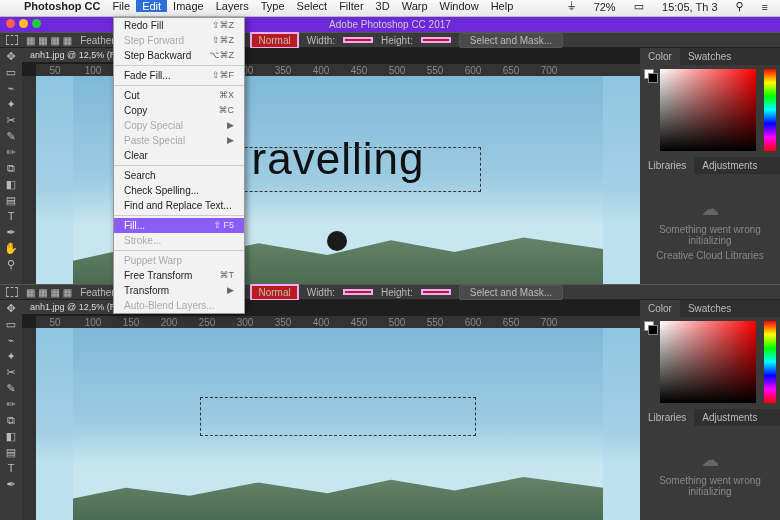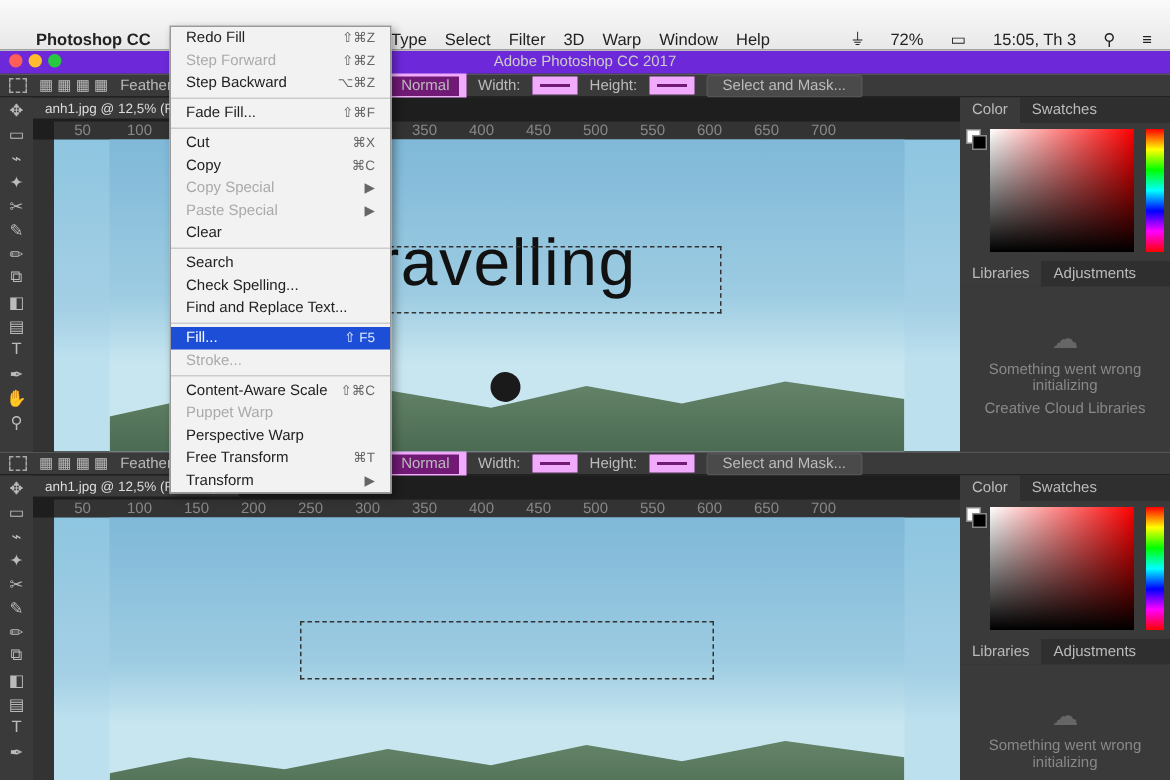--- a/index.html
+++ b/index.html
@@ -4,7 +4,7 @@
 <style>
   *{box-sizing:border-box;margin:0;padding:0;font-family:"Helvetica Neue",Arial,sans-serif;font-size:10px}
   body{background:#2a2a2a;width:780px;height:520px;overflow:hidden;position:relative}
-  .mac-menu{height:34px;background:linear-gradient(#fafafa,#e8e8e8);display:flex;align-items:flex-end;padding:0 6px;color:#222;border-bottom:1px solid #bbb}
+  .mac-menu{height:17px;background:linear-gradient(#fafafa,#e8e8e8);display:flex;align-items:flex-start;padding:0 6px;color:#222;border-bottom:1px solid #bbb}
   .mac-menu span{padding:0 6px;font-size:11px}
   .mac-menu .app{font-weight:600}
   .mac-menu .right{margin-left:auto;display:flex;gap:6px;font-size:10px;align-items:center}

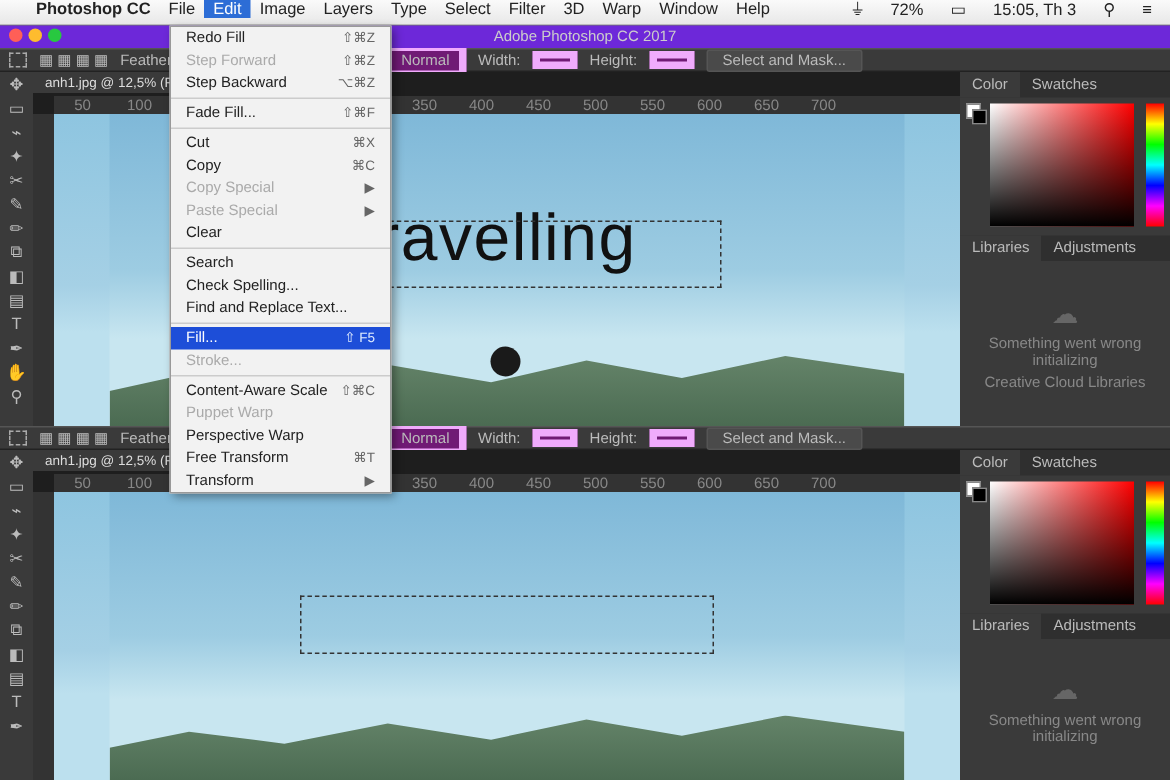--- a/index.html
+++ b/index.html
@@ -40,7 +40,7 @@
   .sw .b{position:absolute;width:10px;height:10px;background:#000;border:1px solid #888;top:4px;left:4px}
   .lib{flex:1;padding:6px;color:#888;font-size:8px;display:flex;flex-direction:column;align-items:center;justify-content:center;gap:4px;text-align:center}
   .cloud{font-size:18px;color:#666}
-  .menu{position:absolute;top:17px;left:113px;width:148px;background:#f2f2f2;border:1px solid #999;box-shadow:2px 2px 6px rgba(0,0,0,.4);z-index:100;color:#222}
+  .menu{position:absolute;top:17px;left:113px;width:132px;background:#f2f2f2;border:1px solid #999;box-shadow:2px 2px 6px rgba(0,0,0,.4);z-index:100;color:#222}
   .menu .mi{padding:2px 10px;font-size:10px;display:flex;justify-content:space-between}
   .menu .mi.dis{color:#aaa}
   .menu .mi.sel{background:#1d4ed8;color:#fff}

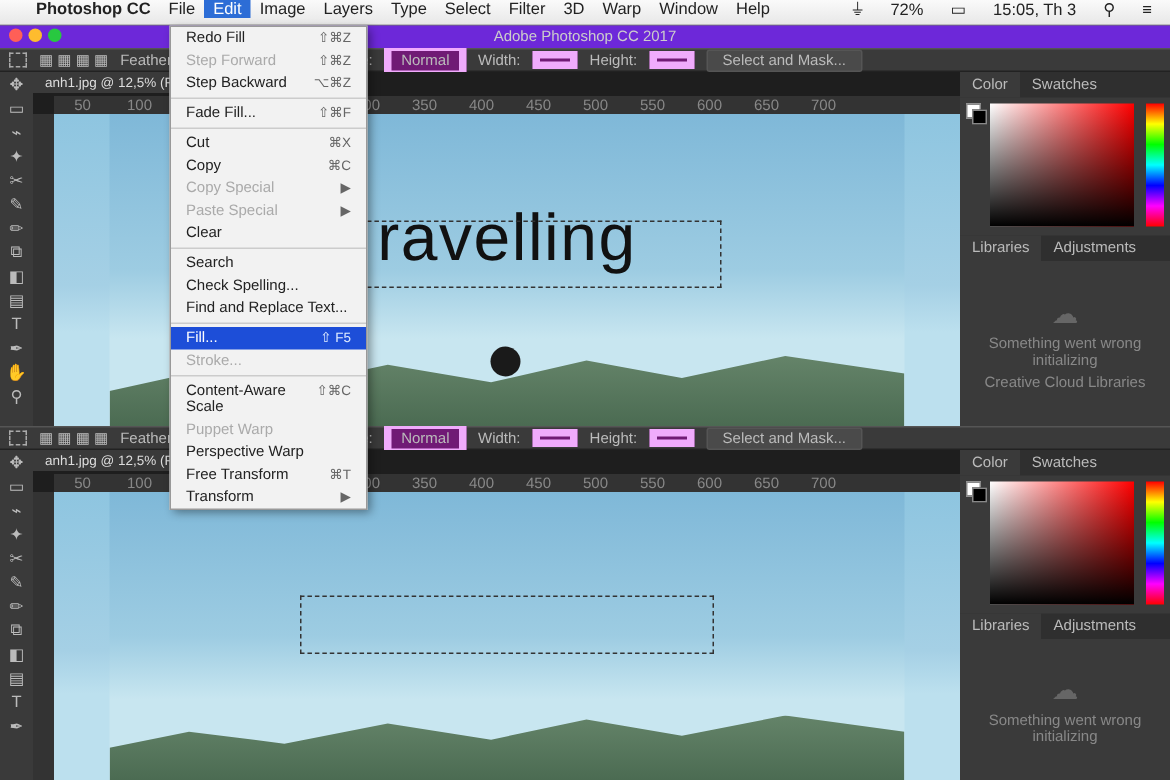--- a/index.html
+++ b/index.html
@@ -12,7 +12,7 @@
   .title-bar .dots{position:absolute;left:6px;top:2px;display:flex;gap:4px}
   .title-bar .dot{width:9px;height:9px;border-radius:50%}
   .opts{height:16px;background:#3a3a3a;border-top:1px solid #555;border-bottom:1px solid #222;display:flex;align-items:center;padding:0 6px;color:#bbb;font-size:9px;gap:8px}
-  .opts .field{background:#701a75;padding:1px 6px;border:5px solid #f0abfc}
+  .opts .field{background:#b91c1c;padding:1px 6px;border:2px solid #f0abfc}
   .opts .btn{background:#4a4a4a;padding:1px 10px;border:1px solid #555;border-radius:2px}
   .row{display:flex;height:236px;position:relative}
   .tools{width:22px;background:#3a3a3a;display:flex;flex-direction:column;align-items:center;padding-top:2px;gap:2px}

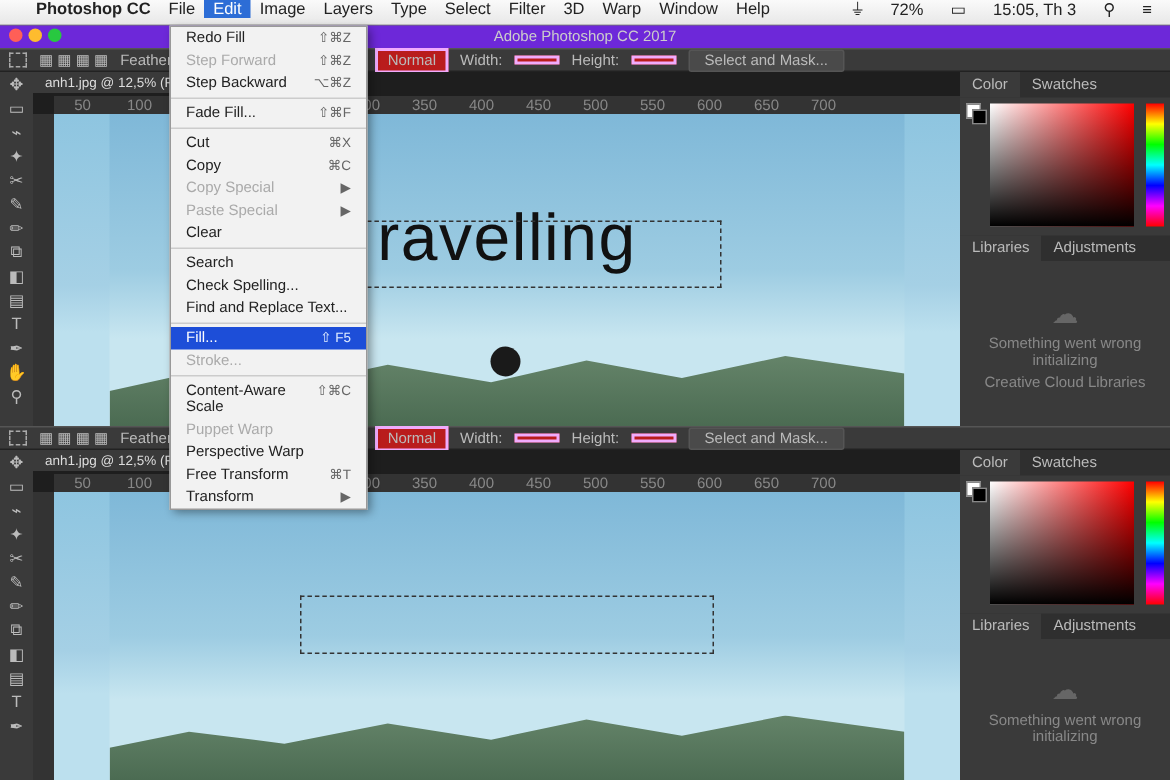--- a/index.html
+++ b/index.html
@@ -43,7 +43,7 @@
   .menu{position:absolute;top:17px;left:113px;width:132px;background:#f2f2f2;border:1px solid #999;box-shadow:2px 2px 6px rgba(0,0,0,.4);z-index:100;color:#222}
   .menu .mi{padding:2px 10px;font-size:10px;display:flex;justify-content:space-between}
   .menu .mi.dis{color:#aaa}
-  .menu .mi.sel{background:#1d4ed8;color:#fff}
+  .menu .mi.sel{background:#8b5cf6;color:#fff}
   .menu .sep{height:1px;background:#ccc;margin:2px 0}
   .menu .k{font-size:9px;color:#666}
   .menu .mi.sel .k{color:#e0ecff}

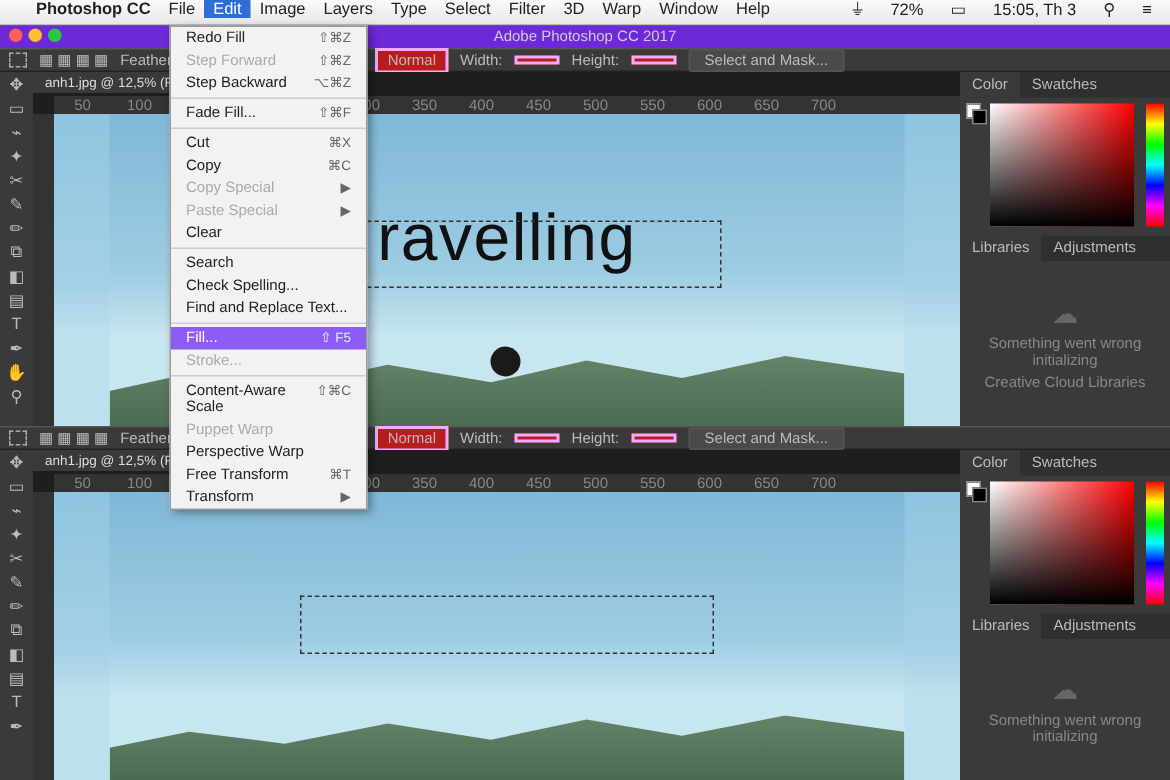--- a/index.html
+++ b/index.html
@@ -311,10 +311,6 @@
       <span class="k"></span>
     </div>
     <div class="sep"></div>
-    <div class="mi">
-      <span>Content-Aware Scale</span>
-      <span class="k">⇧⌘C</span>
-    </div>
     <div class="mi dis">
       <span>Puppet Warp</span>
       <span class="k"></span>

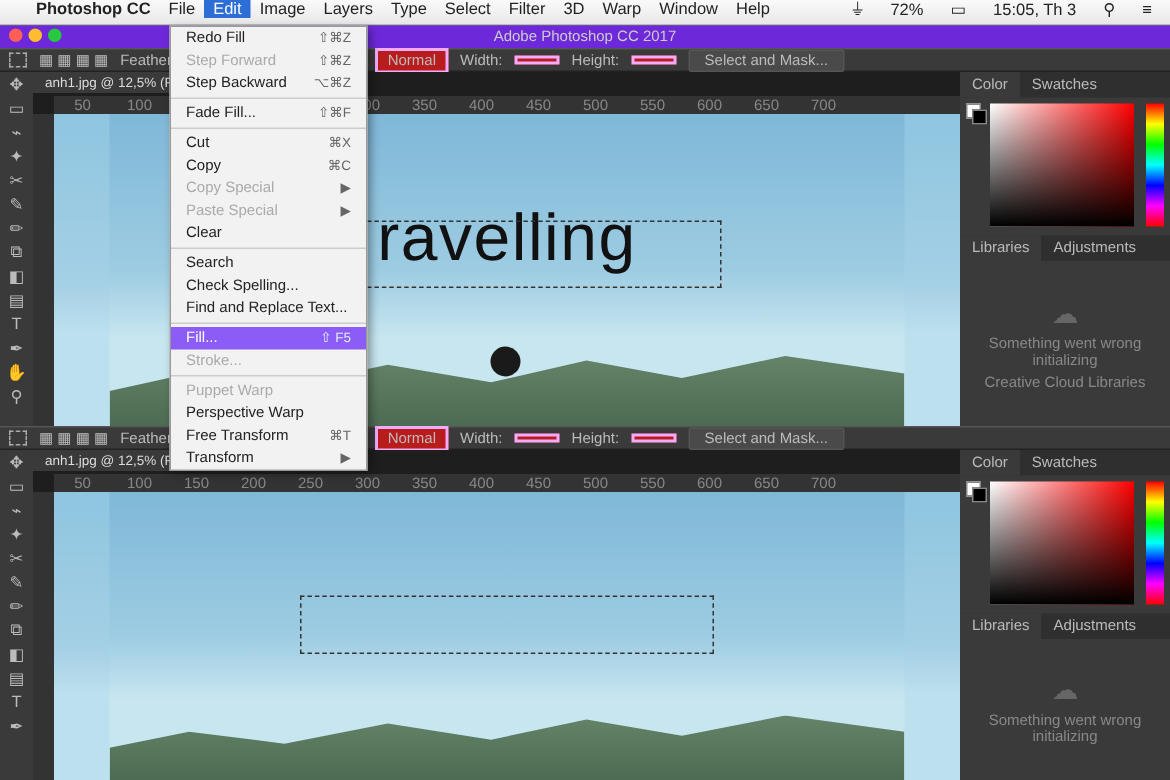--- a/index.html
+++ b/index.html
@@ -316,10 +316,6 @@
       <span class="k"></span>
     </div>
     <div class="mi">
-      <span>Perspective Warp</span>
-      <span class="k"></span>
-    </div>
-    <div class="mi">
       <span>Free Transform</span>
       <span class="k">⌘T</span>
     </div>

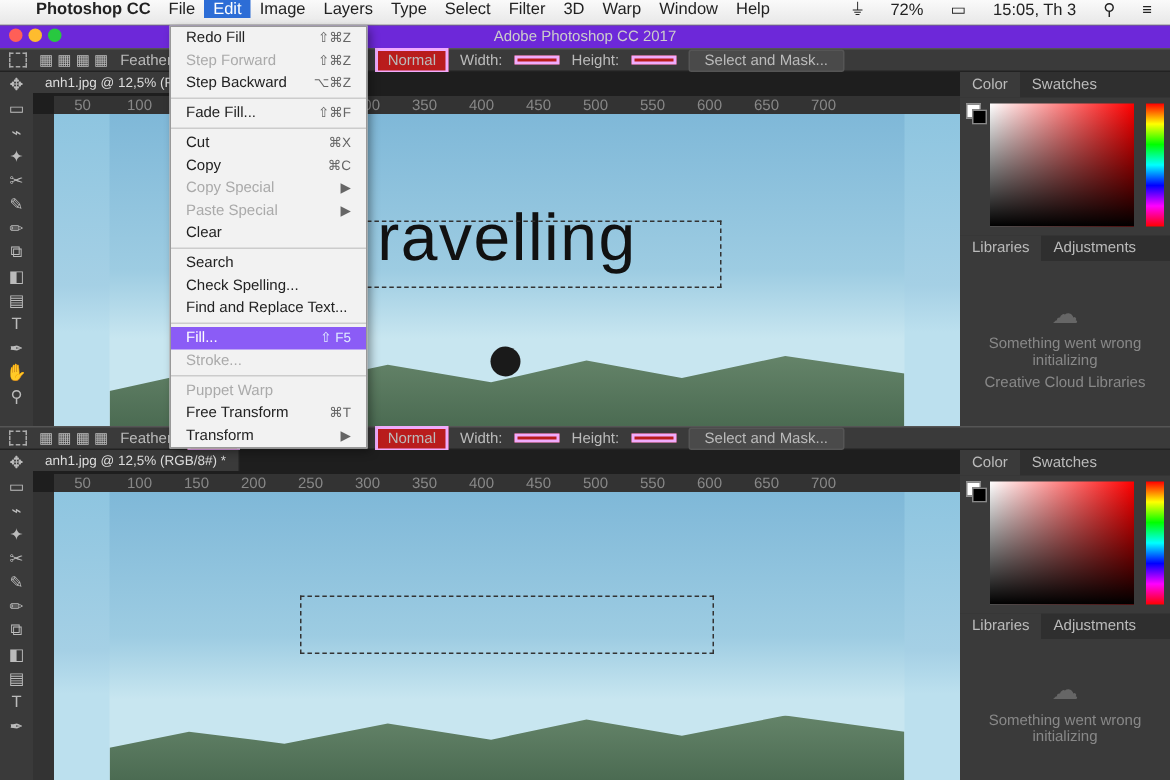--- a/index.html
+++ b/index.html
@@ -323,6 +323,10 @@
       <span>Transform</span>
       <span class="k">▶</span>
     </div>
+    <div class="mi dis">
+      <span>Auto-Blend Layers...</span>
+      <span class="k"></span>
+    </div>
   </div>
 
 </body></html>

